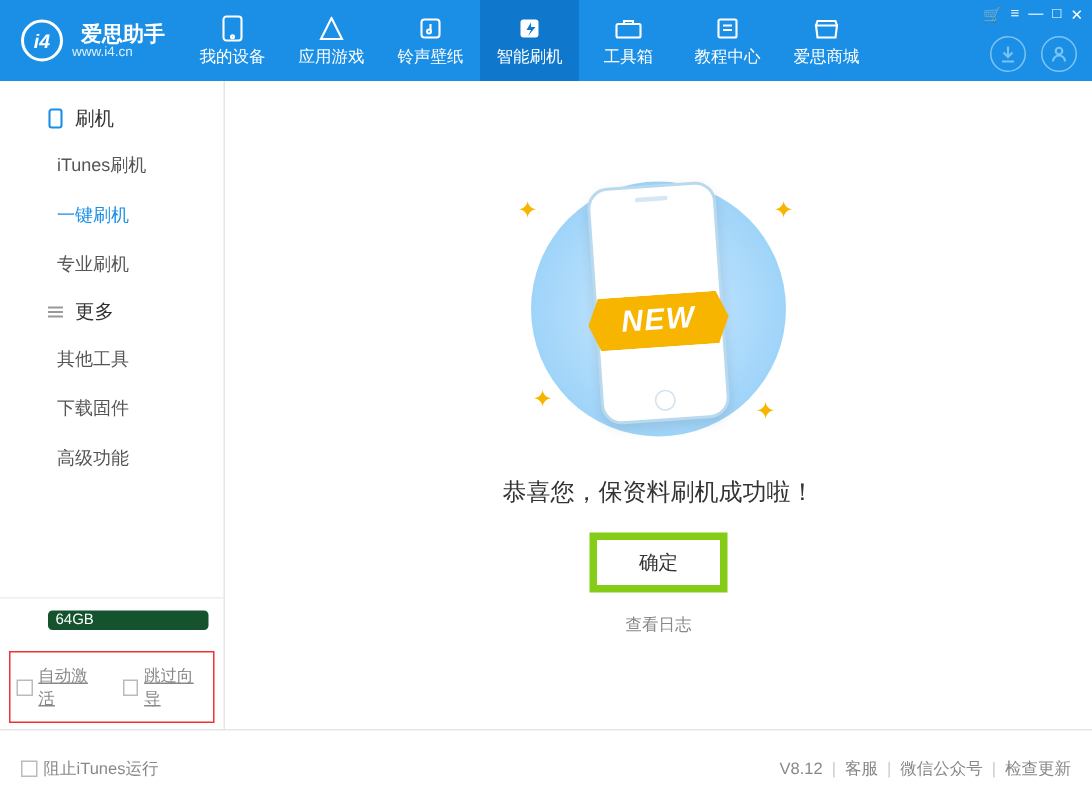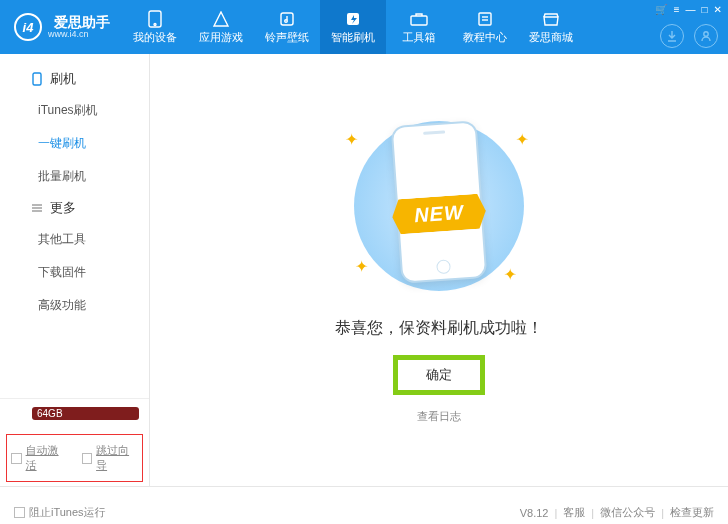--- a/index.html
+++ b/index.html
@@ -158,6 +158,7 @@
       </div>
       <div class="sb-item">iTunes刷机</div>
       <div class="sb-item active">一键刷机</div>
+      <div class="sb-item">专业刷机</div>
       <div class="sb-item">批量刷机</div>
       <div class="sb-sec">
         <svg width="14" height="14" viewBox="0 0 14 14" fill="none" stroke="#999" stroke-width="1.4">

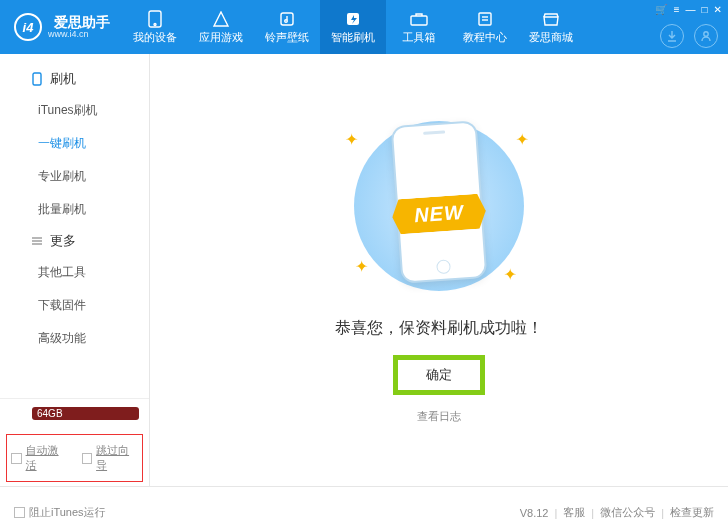--- a/index.html
+++ b/index.html
@@ -159,7 +159,6 @@
       <div class="sb-item">iTunes刷机</div>
       <div class="sb-item active">一键刷机</div>
       <div class="sb-item">专业刷机</div>
-      <div class="sb-item">批量刷机</div>
       <div class="sb-sec">
         <svg width="14" height="14" viewBox="0 0 14 14" fill="none" stroke="#999" stroke-width="1.4">
             <line x1="2" y1="4" x2="12" y2="4"></line>

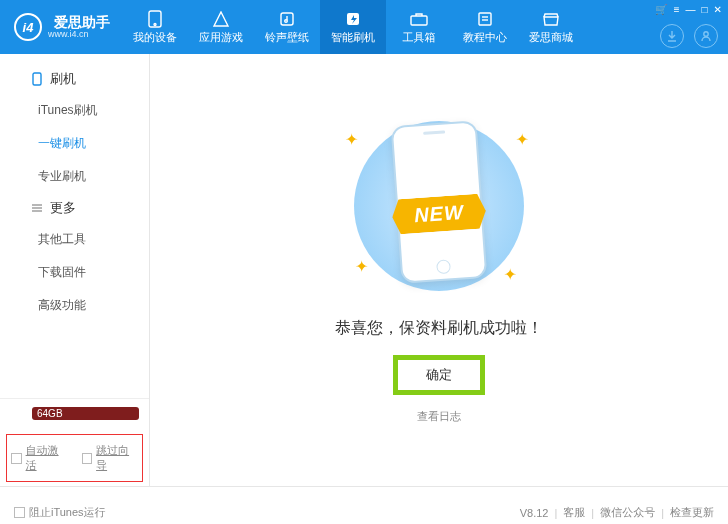--- a/index.html
+++ b/index.html
@@ -27,7 +27,7 @@
     .sb-bottom { border-top:1px solid #eee; padding:8px 10px; }
     .mode-line { display:flex; align-items:center; gap:6px; font-size:12px; color:#1b8fe6; padding:4px 2px; }
     .dev-line { display:flex; align-items:center; gap:6px; font-size:12px; color:#333; padding:4px 2px; }
-    .badge { background:#7f1d1d; color:#fff; font-size:10px; padding:1px 5px; border-radius:3px; margin-left:22px; }
+    .badge { background:#14532d; color:#fff; font-size:10px; padding:1px 5px; border-radius:3px; margin-left:22px; }
     .red-box { margin:6px 6px 4px 6px; border:1.5px solid #e33; padding:8px 4px; display:flex; gap:14px; font-size:11px; color:#888;text-decoration:underline; }
     .chk { display:flex; align-items:center; gap:4px; cursor:pointer; }
     .chk-box { width:11px; height:11px; border:1px solid #bbb; }

